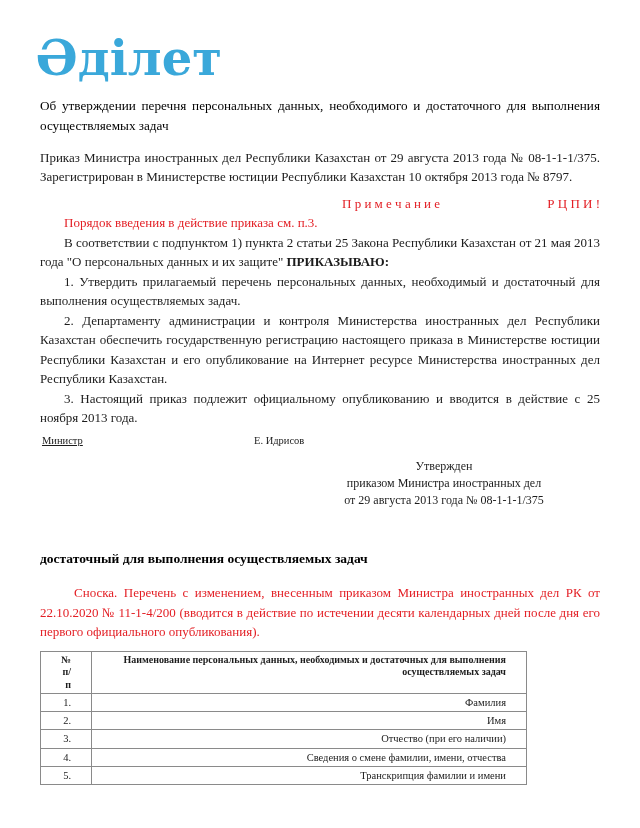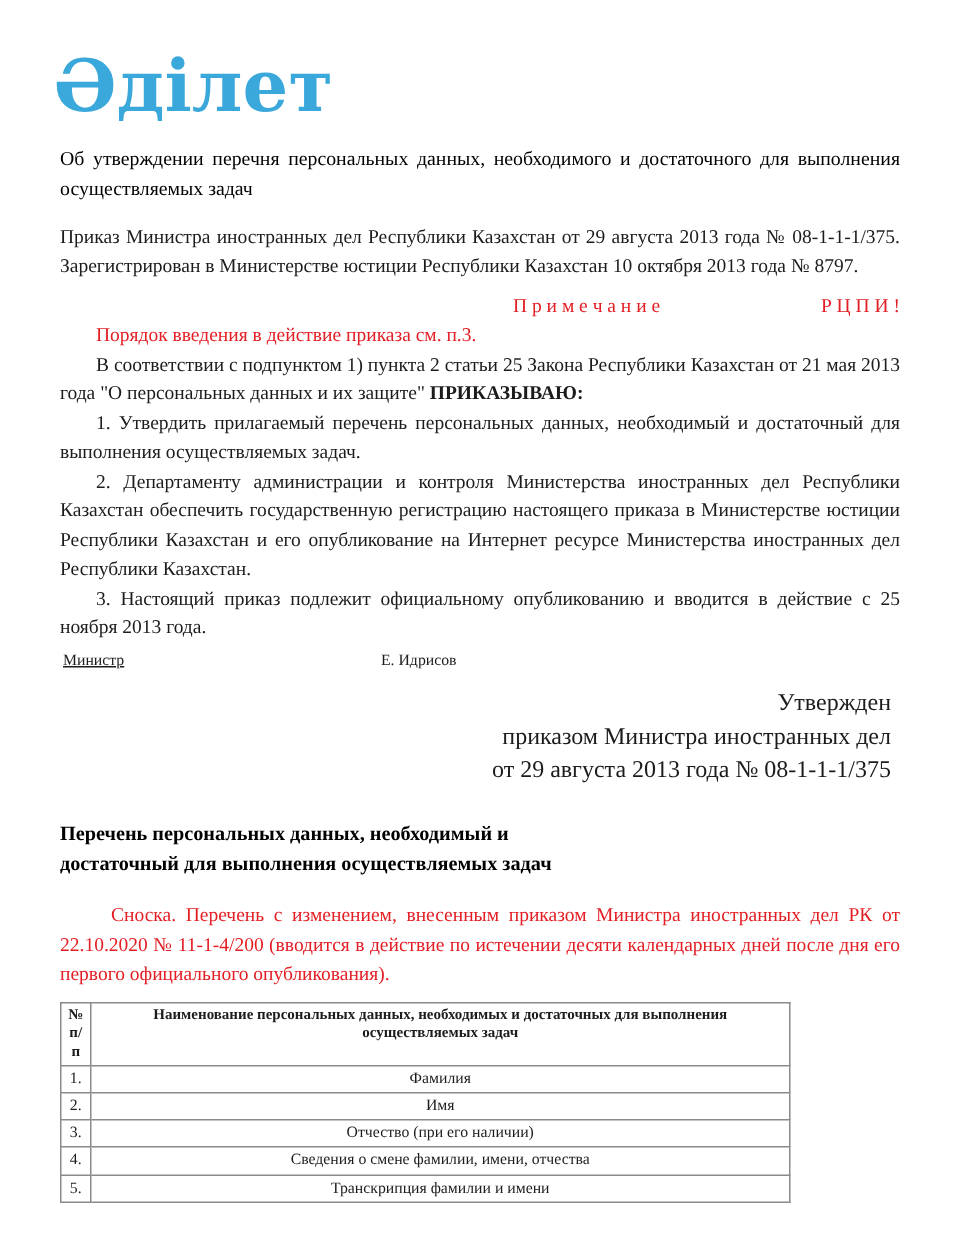--- a/index.html
+++ b/index.html
@@ -41,7 +41,7 @@
   .sig-title { width: 212px; text-decoration: underline; }
   .approval {
     width: 300px; margin: 8px 6px 20px auto;
-    text-align: right; font-size: 16px; line-height: 1.4; color: #1c1c1c;
+    text-align: center; font-size: 12px; line-height: 1.4; color: #1c1c1c;
   }
   h2.list-heading {
     font-size: 13.5px; font-weight: bold; color: #000;

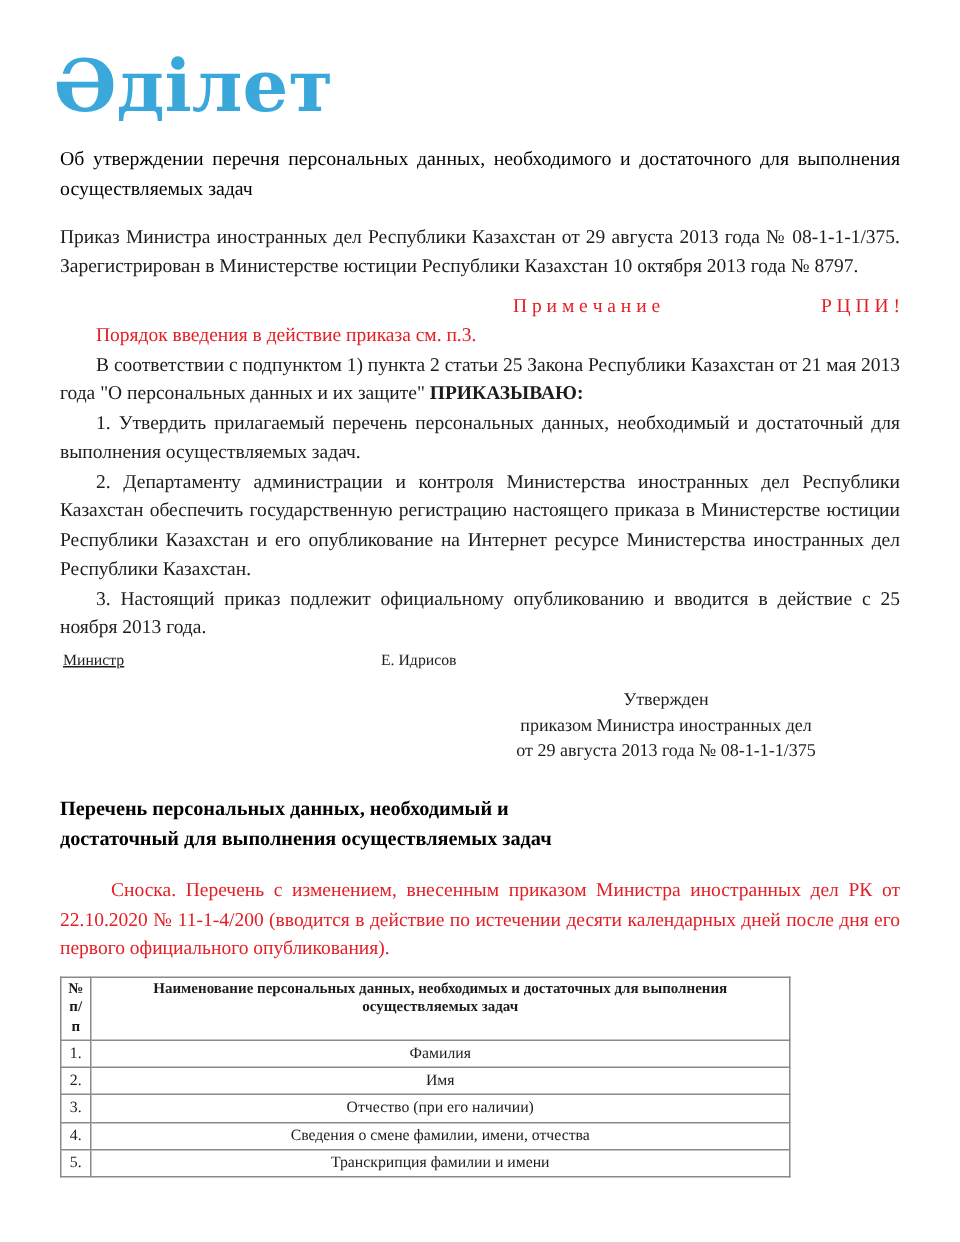--- a/index.html
+++ b/index.html
@@ -106,7 +106,7 @@
   </div>
 
   <h2 class="list-heading">
-    <span>Перечень персональных данных, необходимый и</span><br>
+    <br>
     <span>достаточный для выполнения осуществляемых задач</span>
   </h2>
 

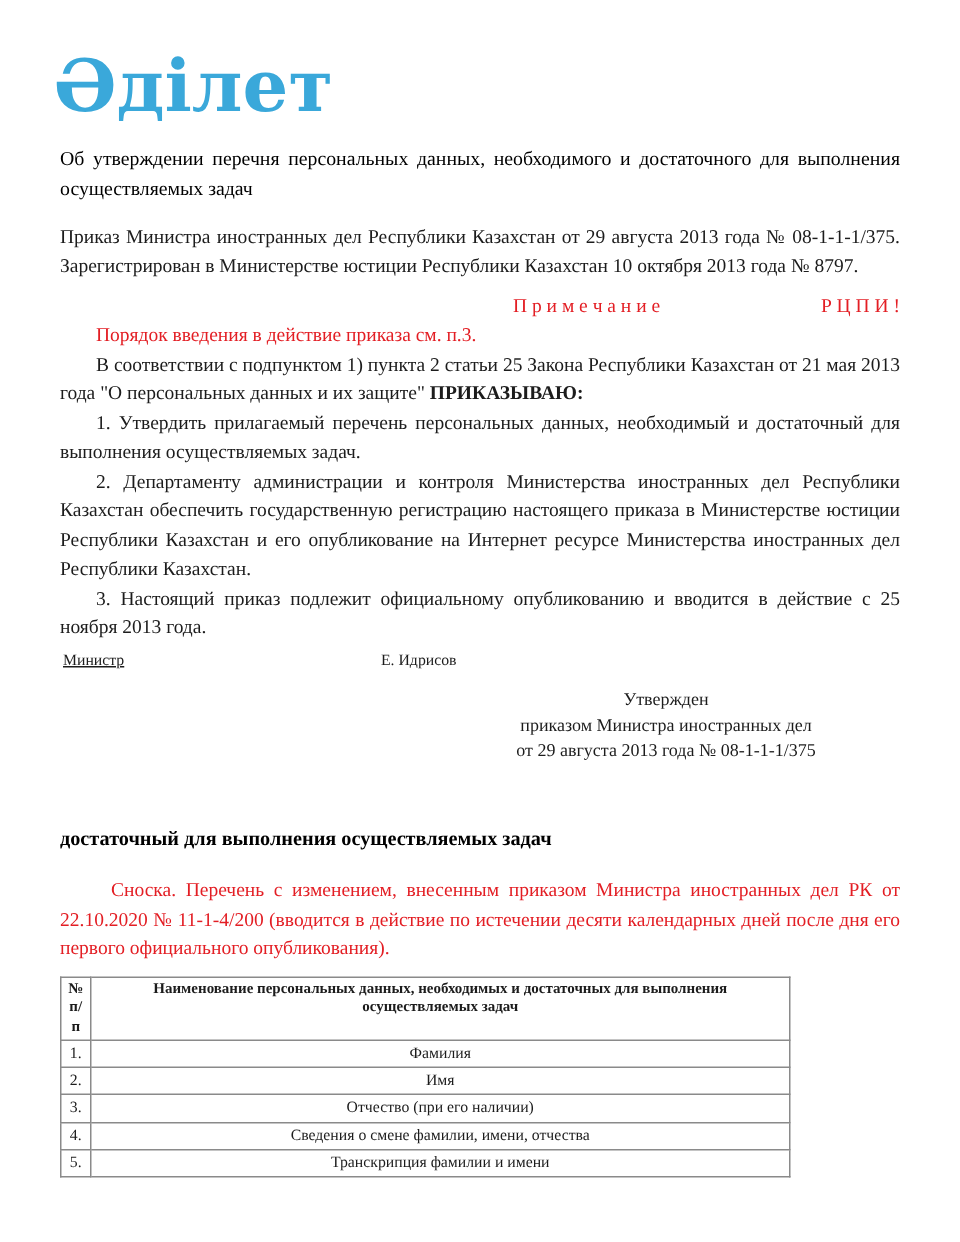--- a/index.html
+++ b/index.html
@@ -55,7 +55,7 @@
   }
   table.data th, table.data td {
     border: 1px solid #8a8a8a;
-    padding: 2px 4px; vertical-align: top; text-align: center;
+    padding: 2px 20px; vertical-align: top; text-align: right;
     font-weight: normal;
   }
   table.data th { font-weight: bold; font-size: 10px; }

